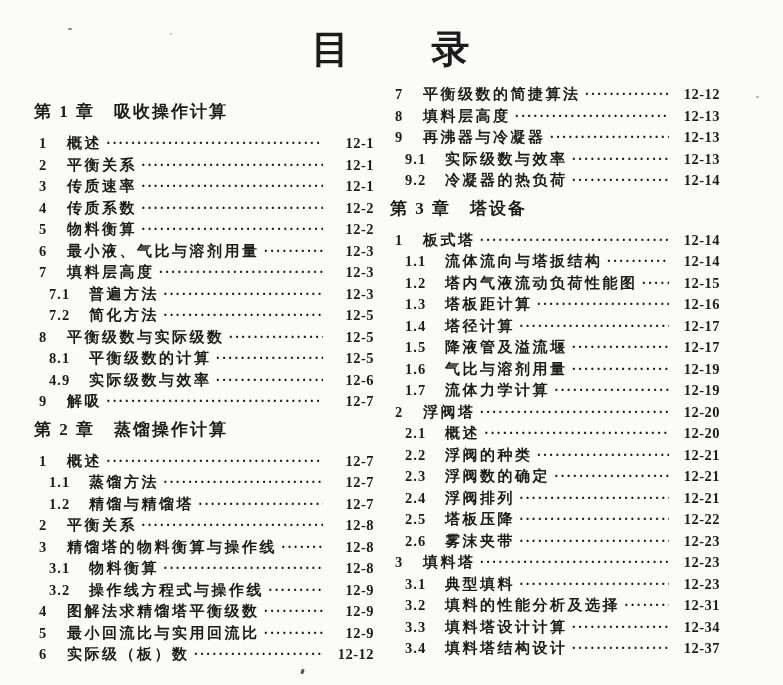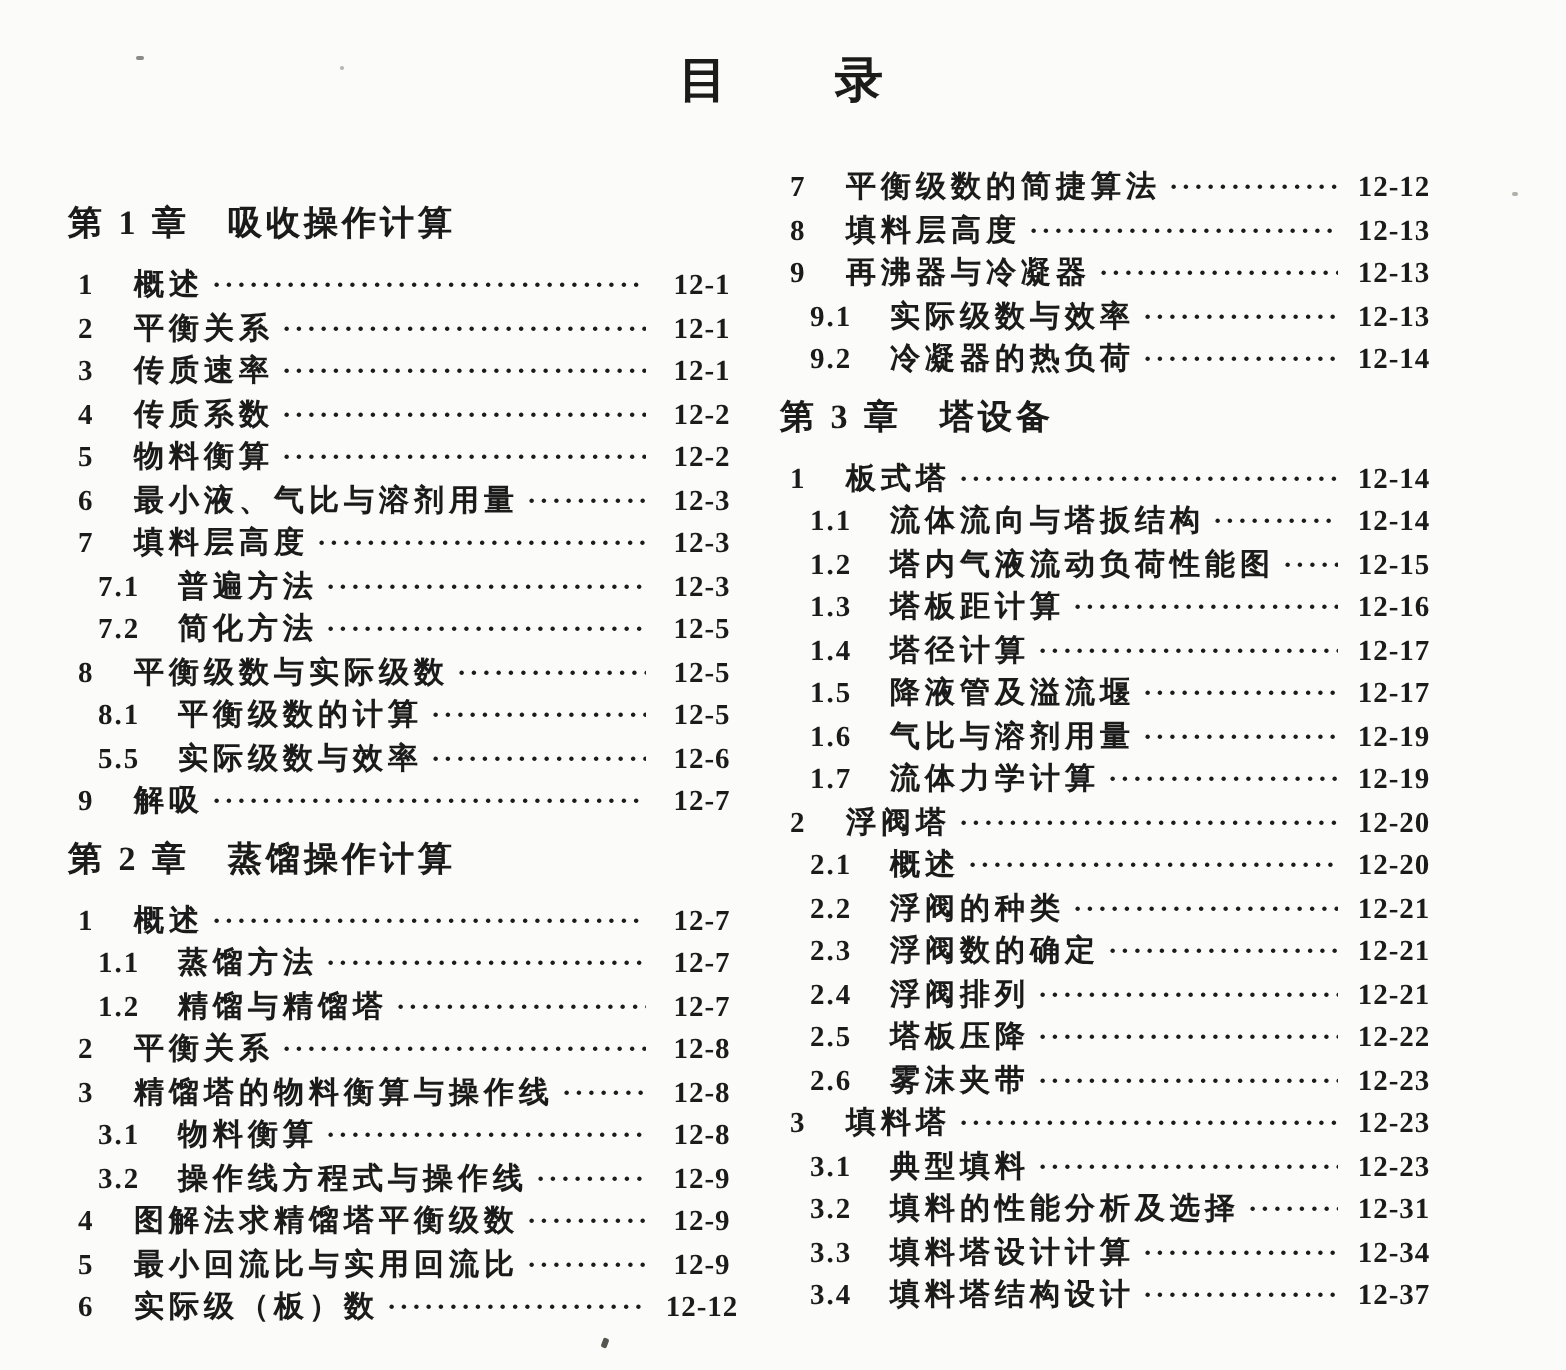--- a/index.html
+++ b/index.html
@@ -16,7 +16,7 @@
   .page-title {
     position: absolute; top: 24px; left: 0; width: 783px;
     text-align: center;
-    font-size: 24px; font-weight: 700;
+    font-size: 38px; font-weight: 700;
     letter-spacing: 2px;
     white-space: pre;
   }

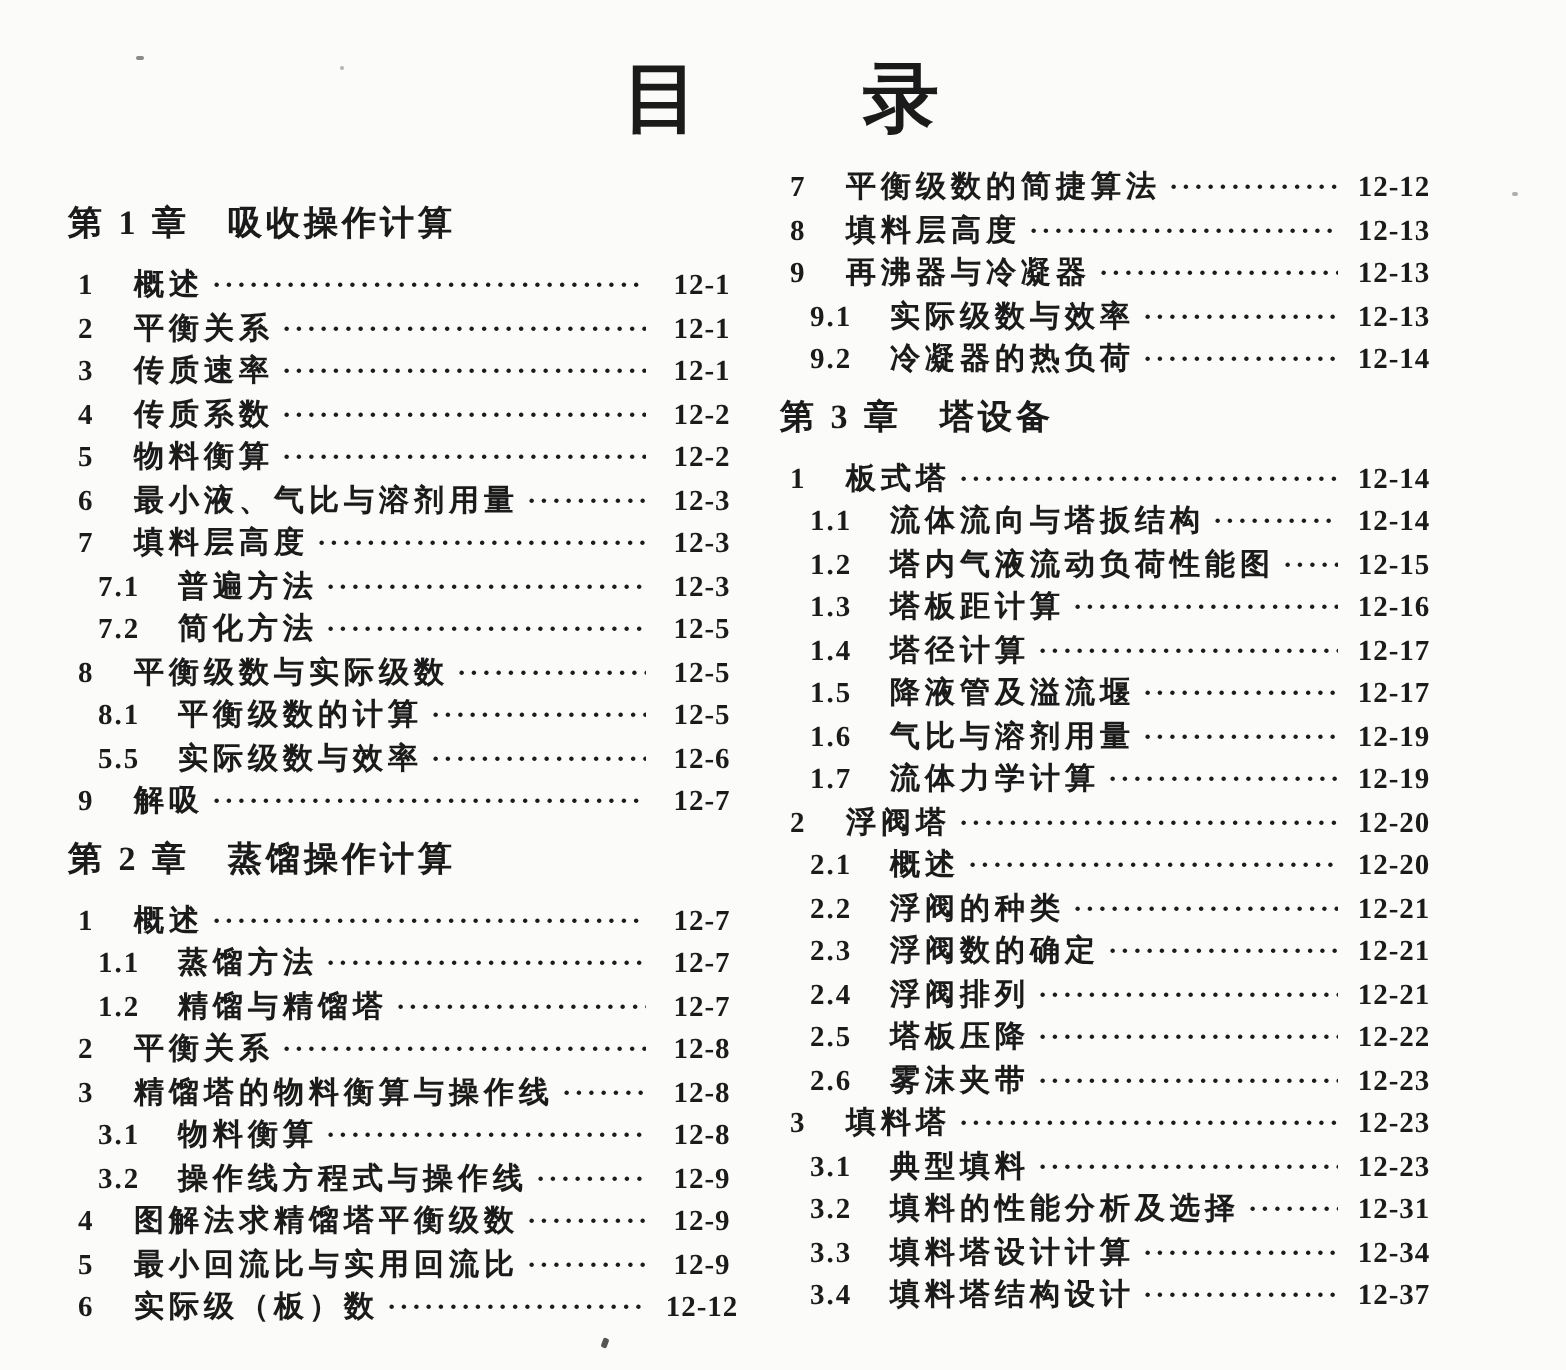--- a/index.html
+++ b/index.html
@@ -73,7 +73,7 @@
     font-size: 14.5px;
     letter-spacing: 0.5px;
     white-space: nowrap;
-    text-align: center;
+    text-align: right;
   }
 
   .speck { position: absolute; background: #8a8a86; border-radius: 1px; }

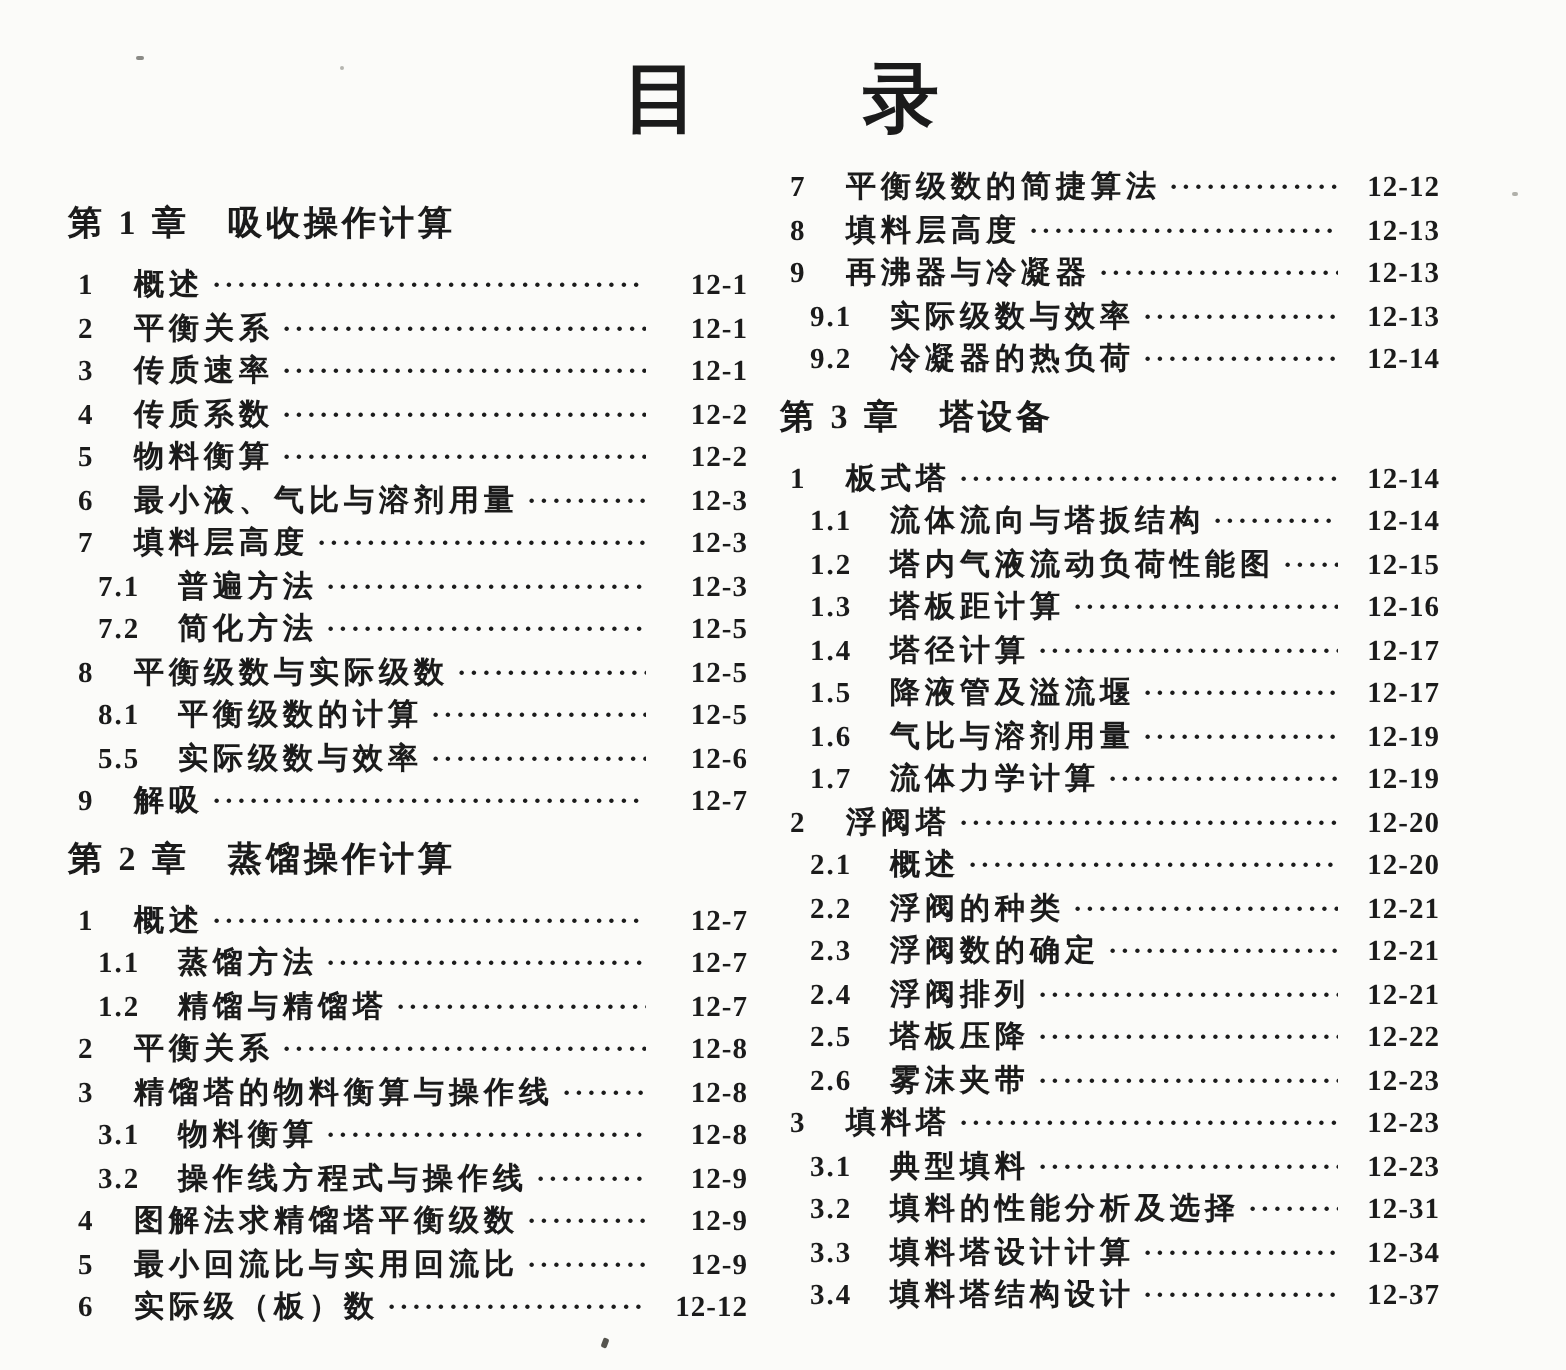--- a/index.html
+++ b/index.html
@@ -156,7 +156,7 @@
         <span class="page">12-5</span>
       </div>
       <div class="entry l2">
-        <span class="num">5.5</span>
+        <span class="num">4.9</span>
         <span class="label">实际级数与效率</span>
         <span class="leader"></span>
         <span class="page">12-6</span>

